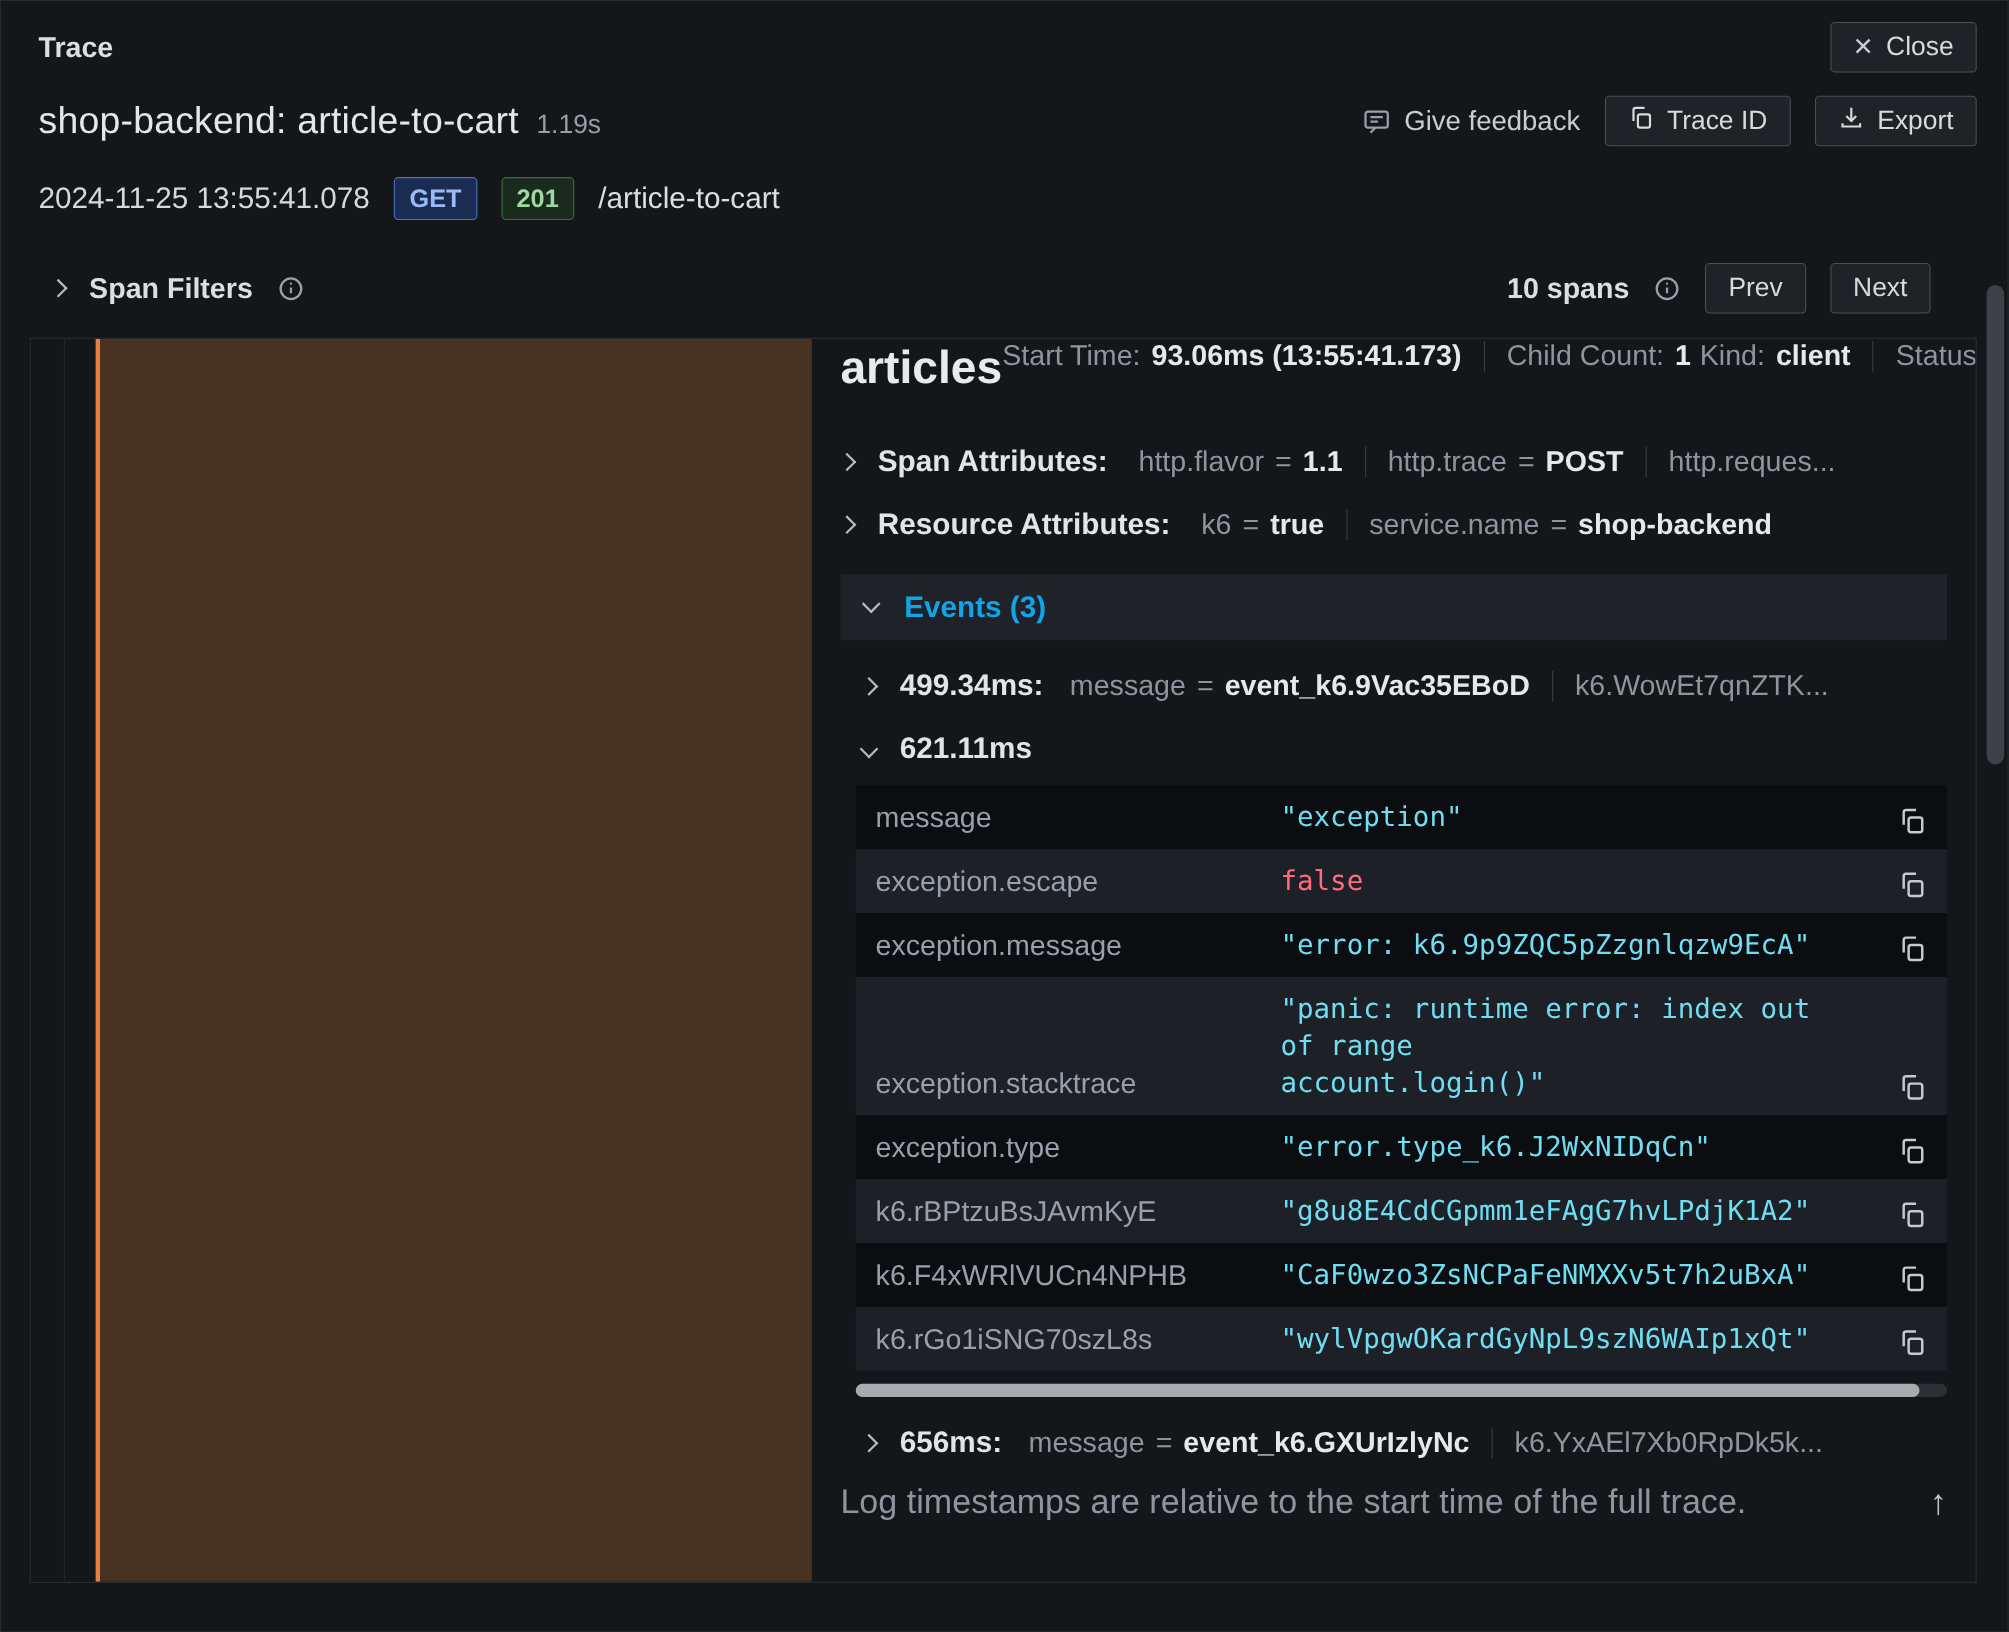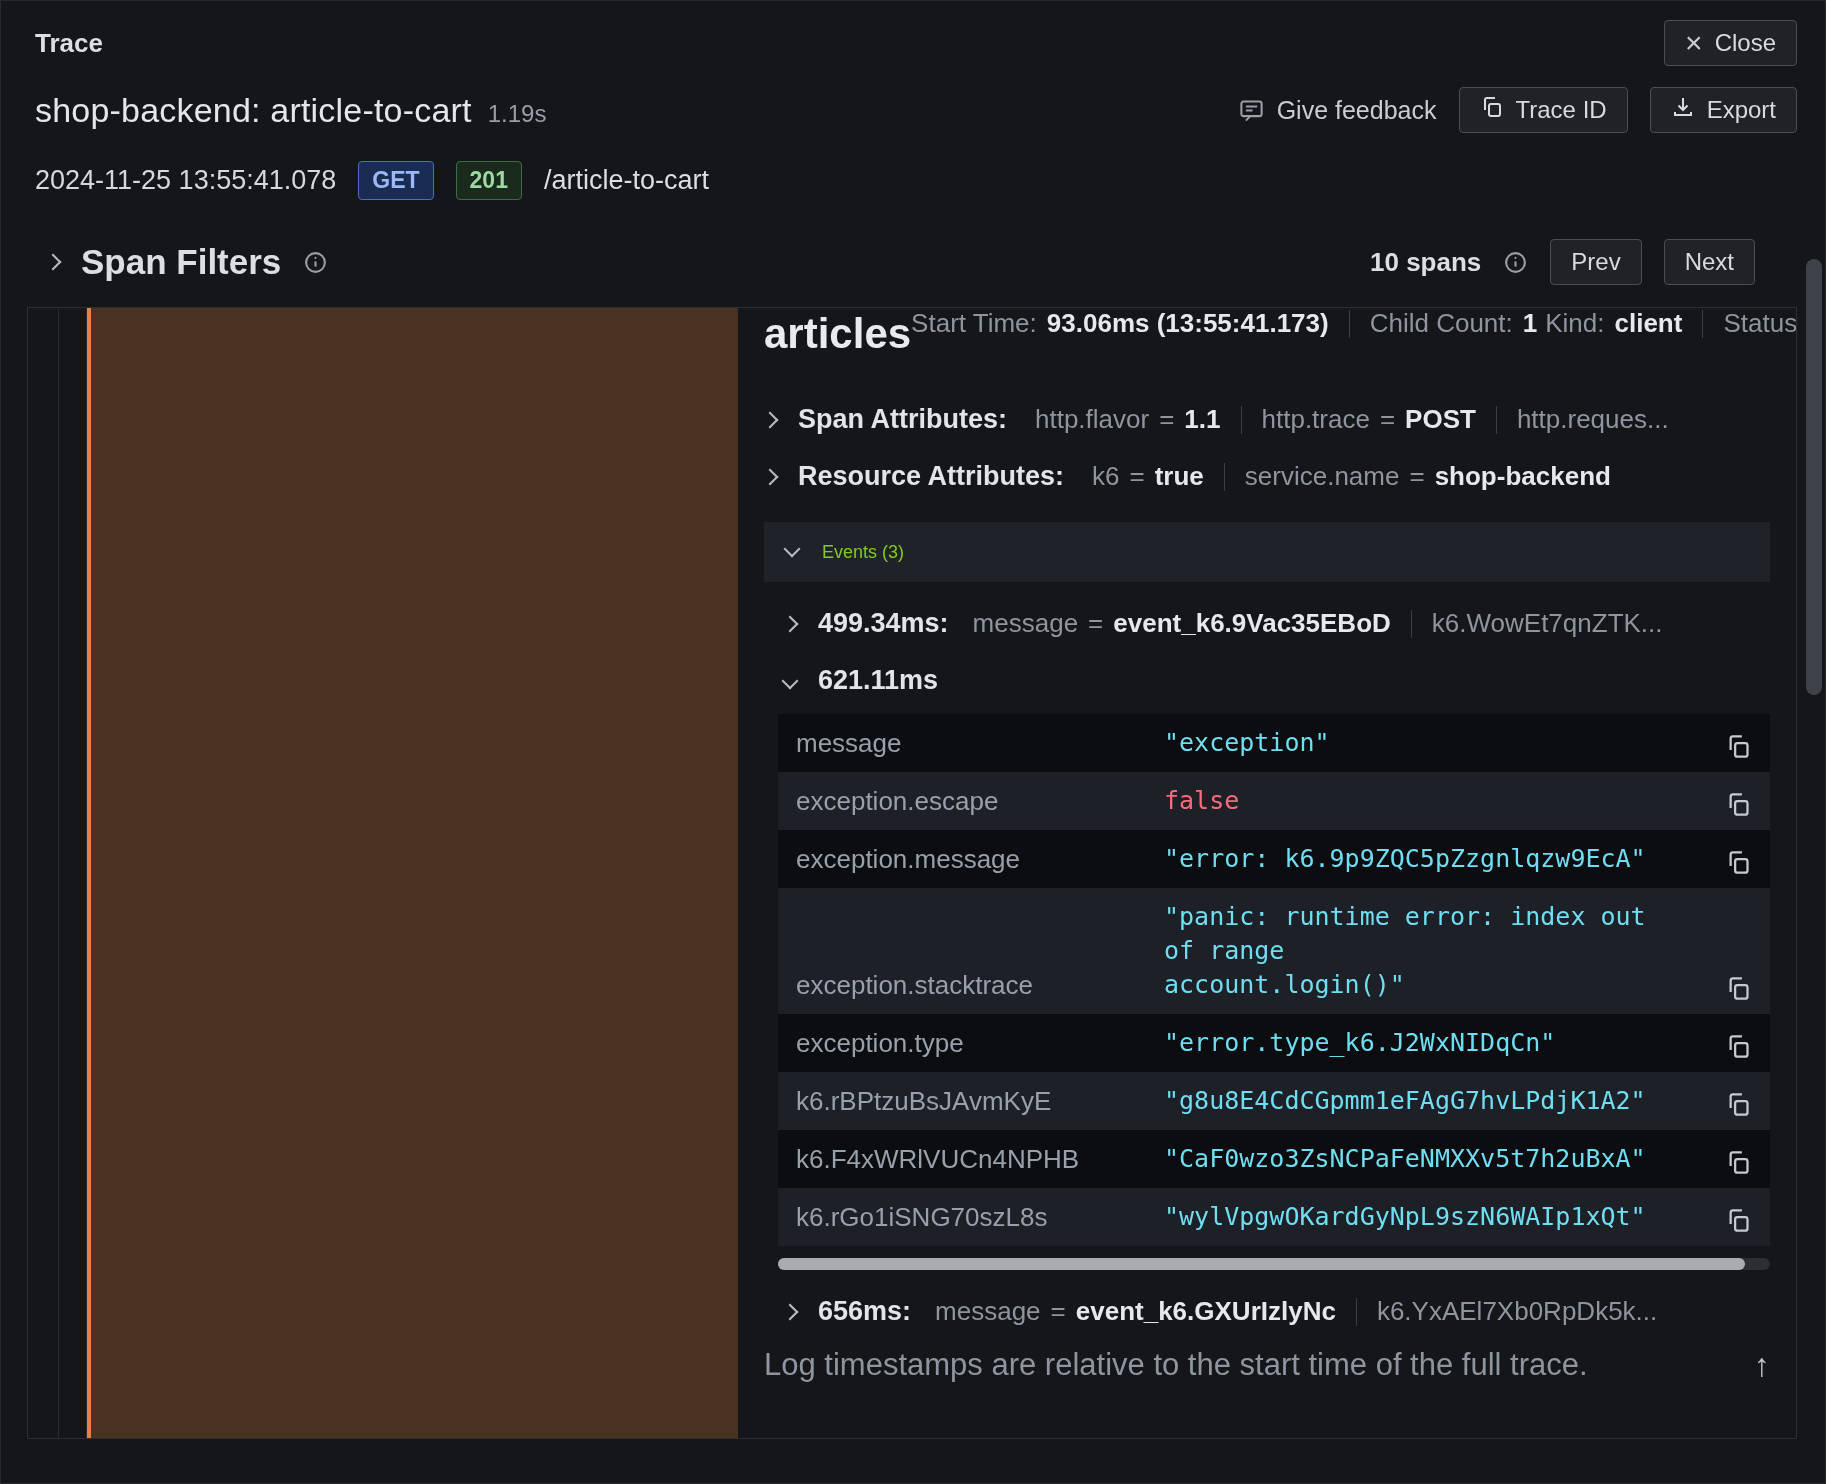--- a/index.html
+++ b/index.html
@@ -34,7 +34,7 @@
   .filters{display:flex;justify-content:space-between;align-items:center;margin-top:30px;height:62px;
            padding:0 70px 0 46px}
   .f-left,.f-right{display:flex;align-items:center;gap:22px}
-  .f-title{font-size:35px;font-weight:700;color:#dcdee2}
+  .f-title{font-size:26px;font-weight:700;color:#dcdee2}
   .f-count{font-size:26px;font-weight:700;color:#dcdee2}
   .btn.small{height:46px;padding:0 20px;font-size:24px}
   .chev{display:inline-block;width:12px;height:12px;border-right:2.5px solid #b6bac2;

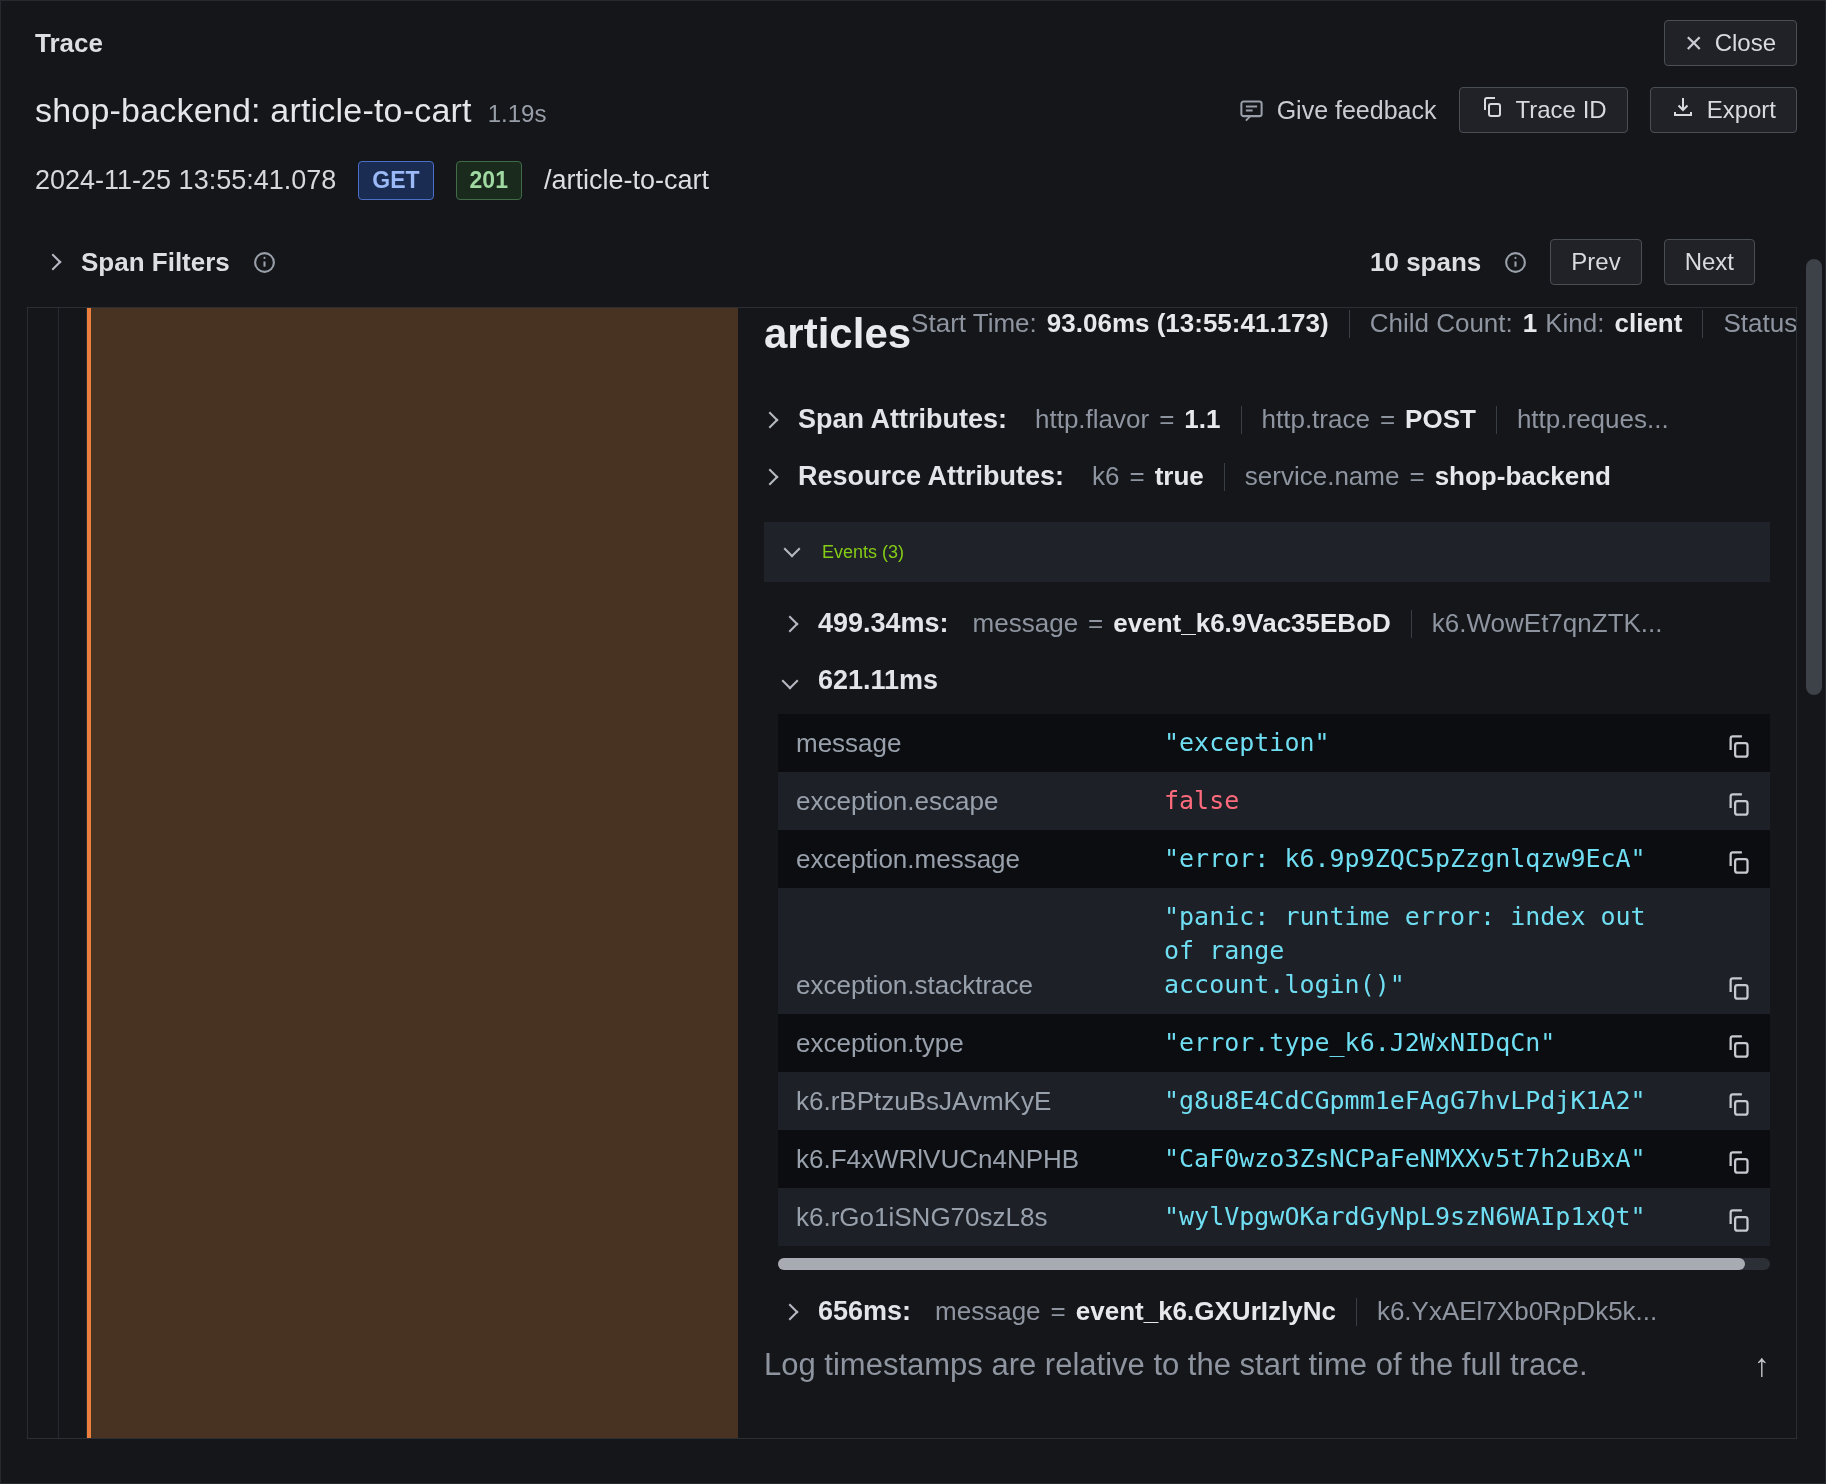--- a/index.html
+++ b/index.html
@@ -70,7 +70,7 @@
   
   .events{margin-top:30px}
   .events-header{background:#1f2228;height:60px;display:flex;align-items:center;padding:0 22px;gap:24px}
-  .events-title{font-weight:400;font-size:18px;color:#84cc16}
+  .events-title{font-weight:700;font-size:27px;color:#0ea5e9}
   .events-body{padding-left:14px}
   .event-line{display:flex;align-items:center;margin-top:26px;font-size:26px;white-space:nowrap}
   .event-line .chev{margin:0 0 0 6px}

